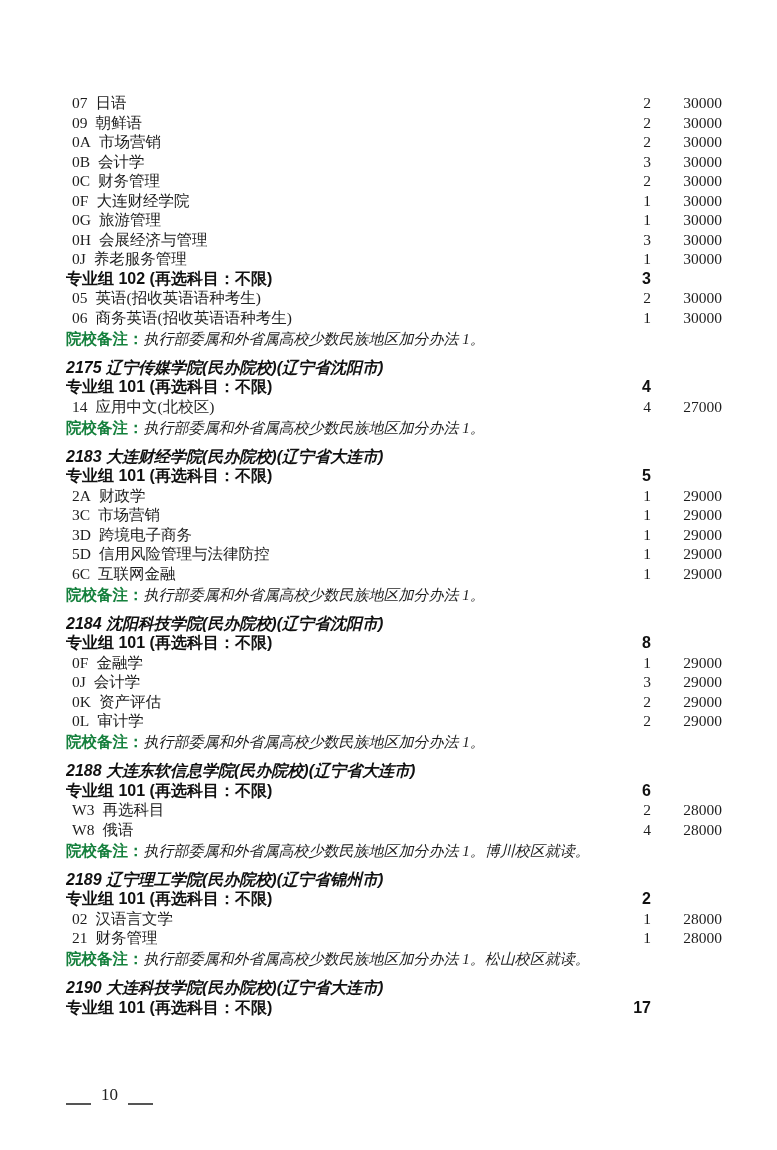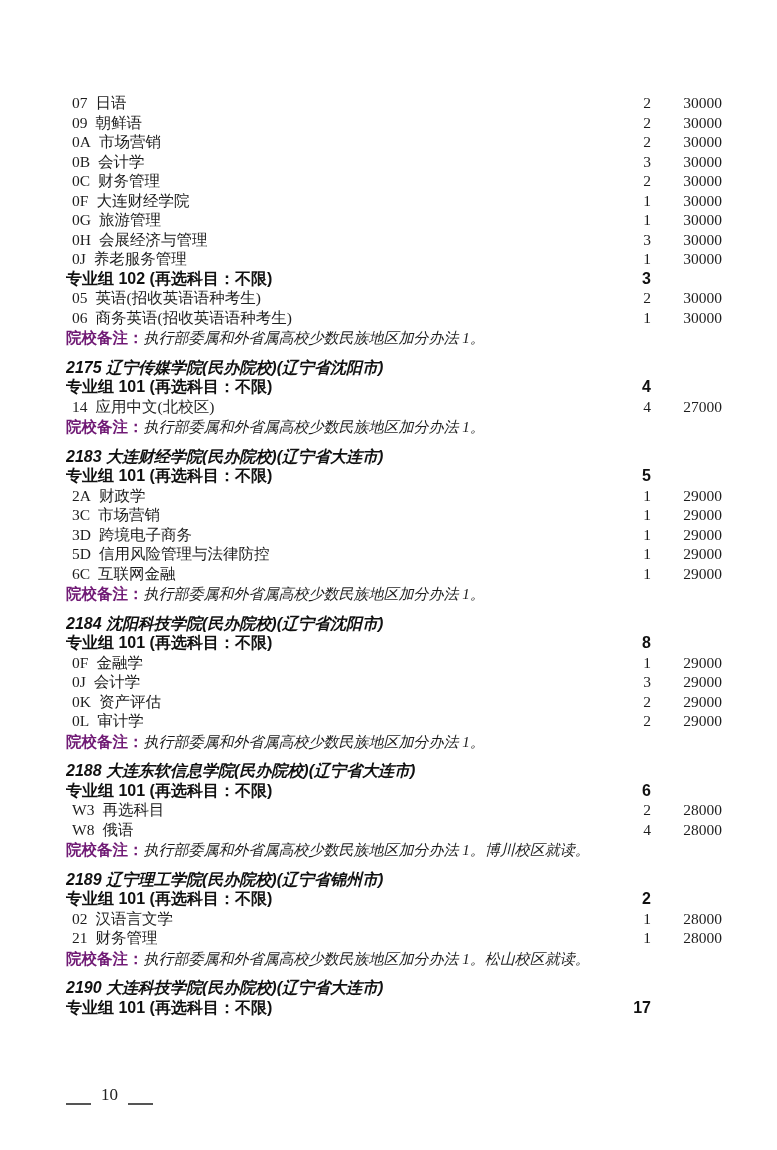--- a/index.html
+++ b/index.html
@@ -17,7 +17,7 @@
   }
   .row{
     display:flex;
-    align-items:flex-end;
+    align-items:center;
     height:19.5px;
     line-height:19.5px;
     font-family:"Liberation Serif", serif;

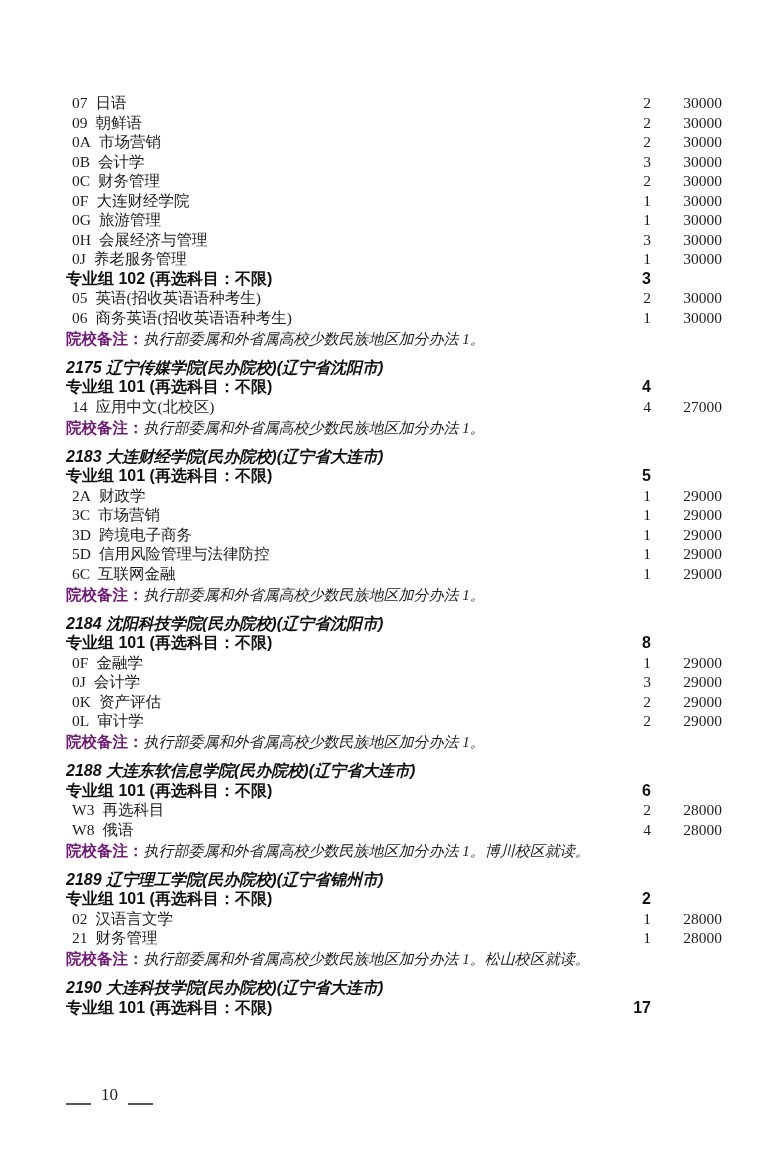--- a/index.html
+++ b/index.html
@@ -42,7 +42,7 @@
     font-family:Liberation Sans, sans-serif;
     font-weight:700;
     font-size:15.5px;
-    color:#701a75;
+    color:#15803d;
   }
   .row.remark .rtext{
     font-style:italic;

